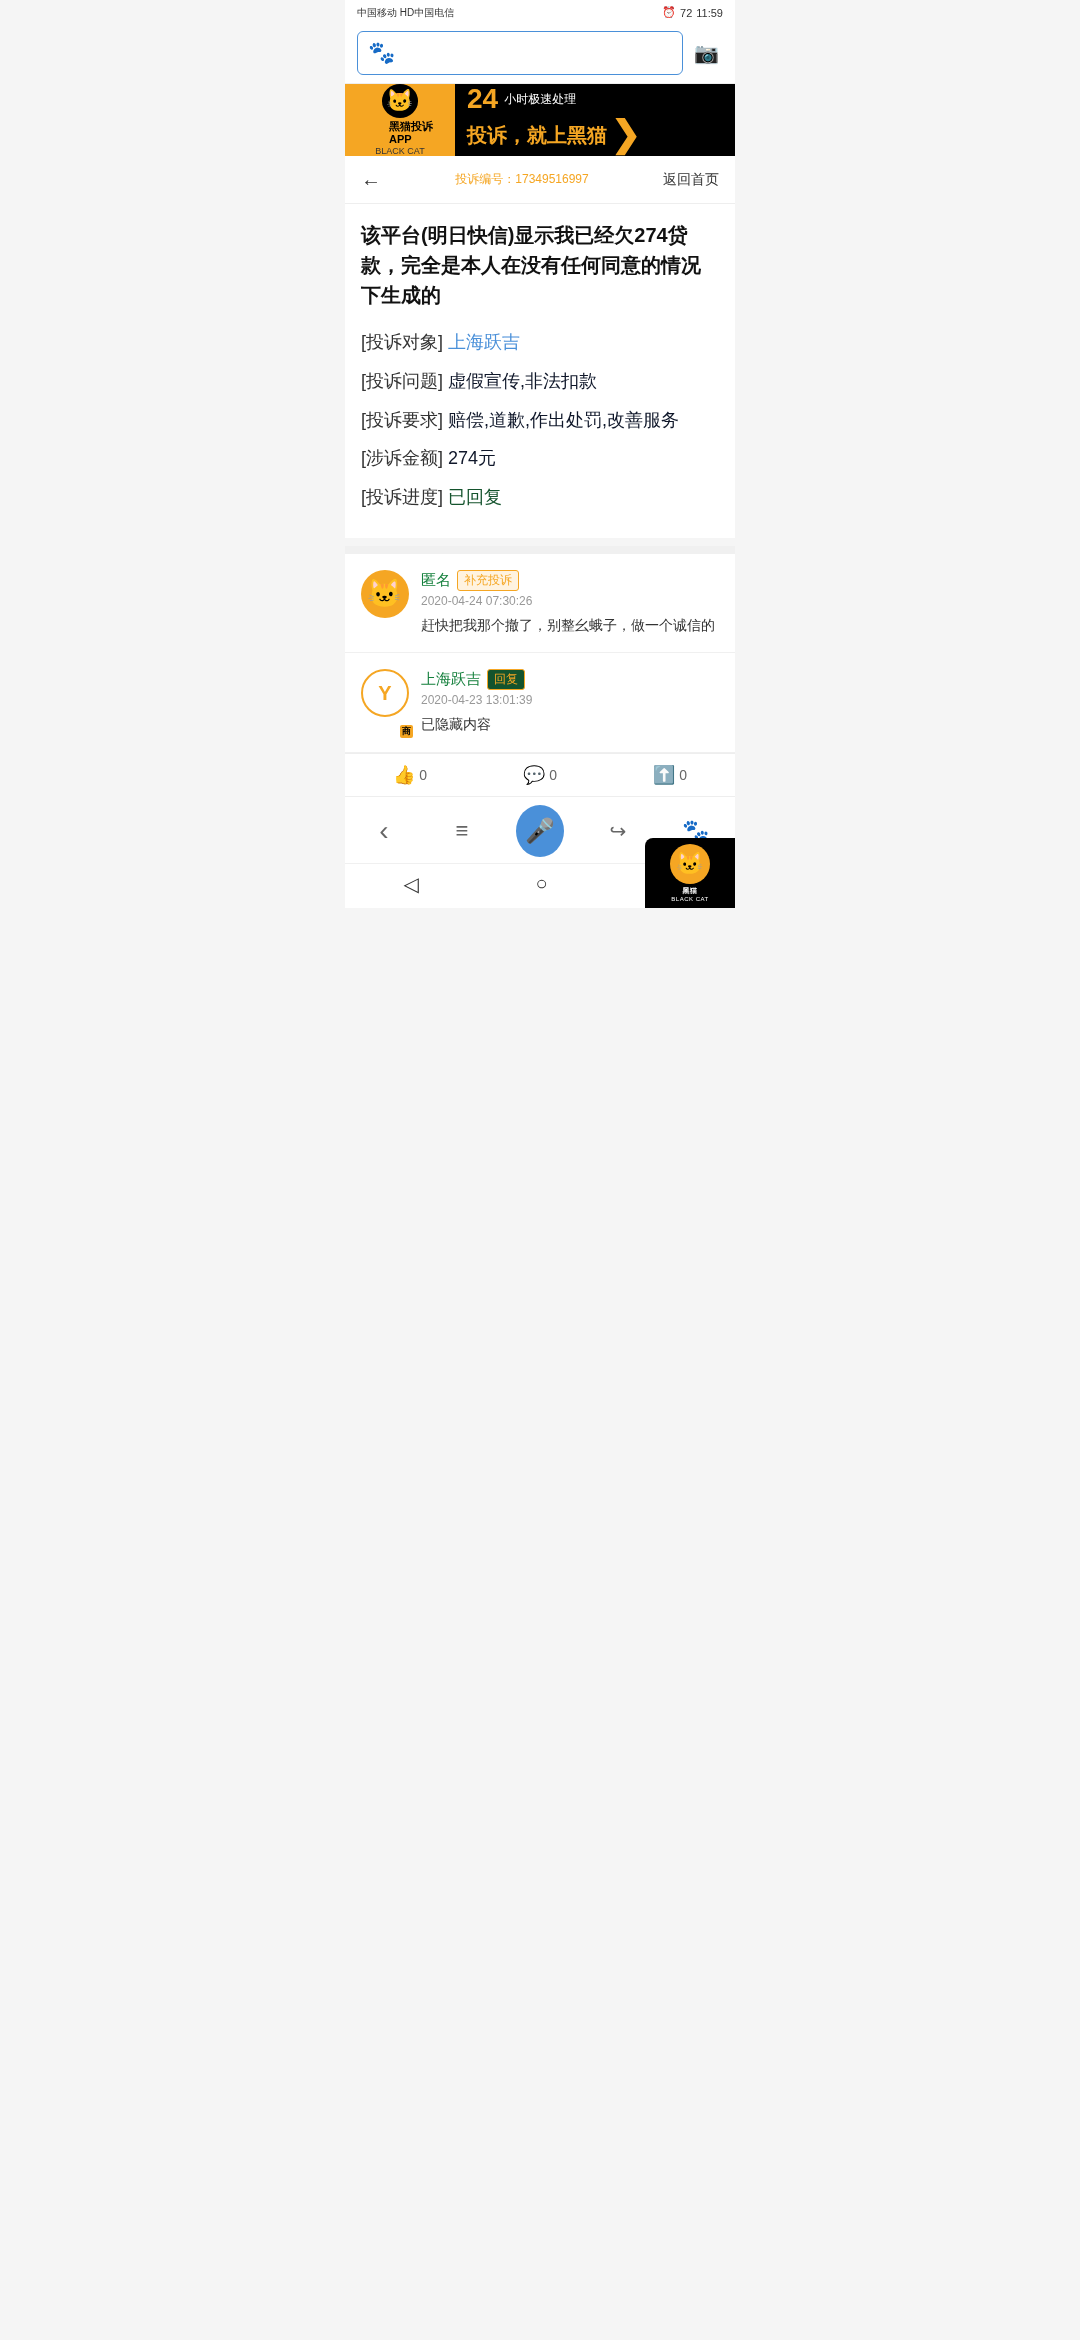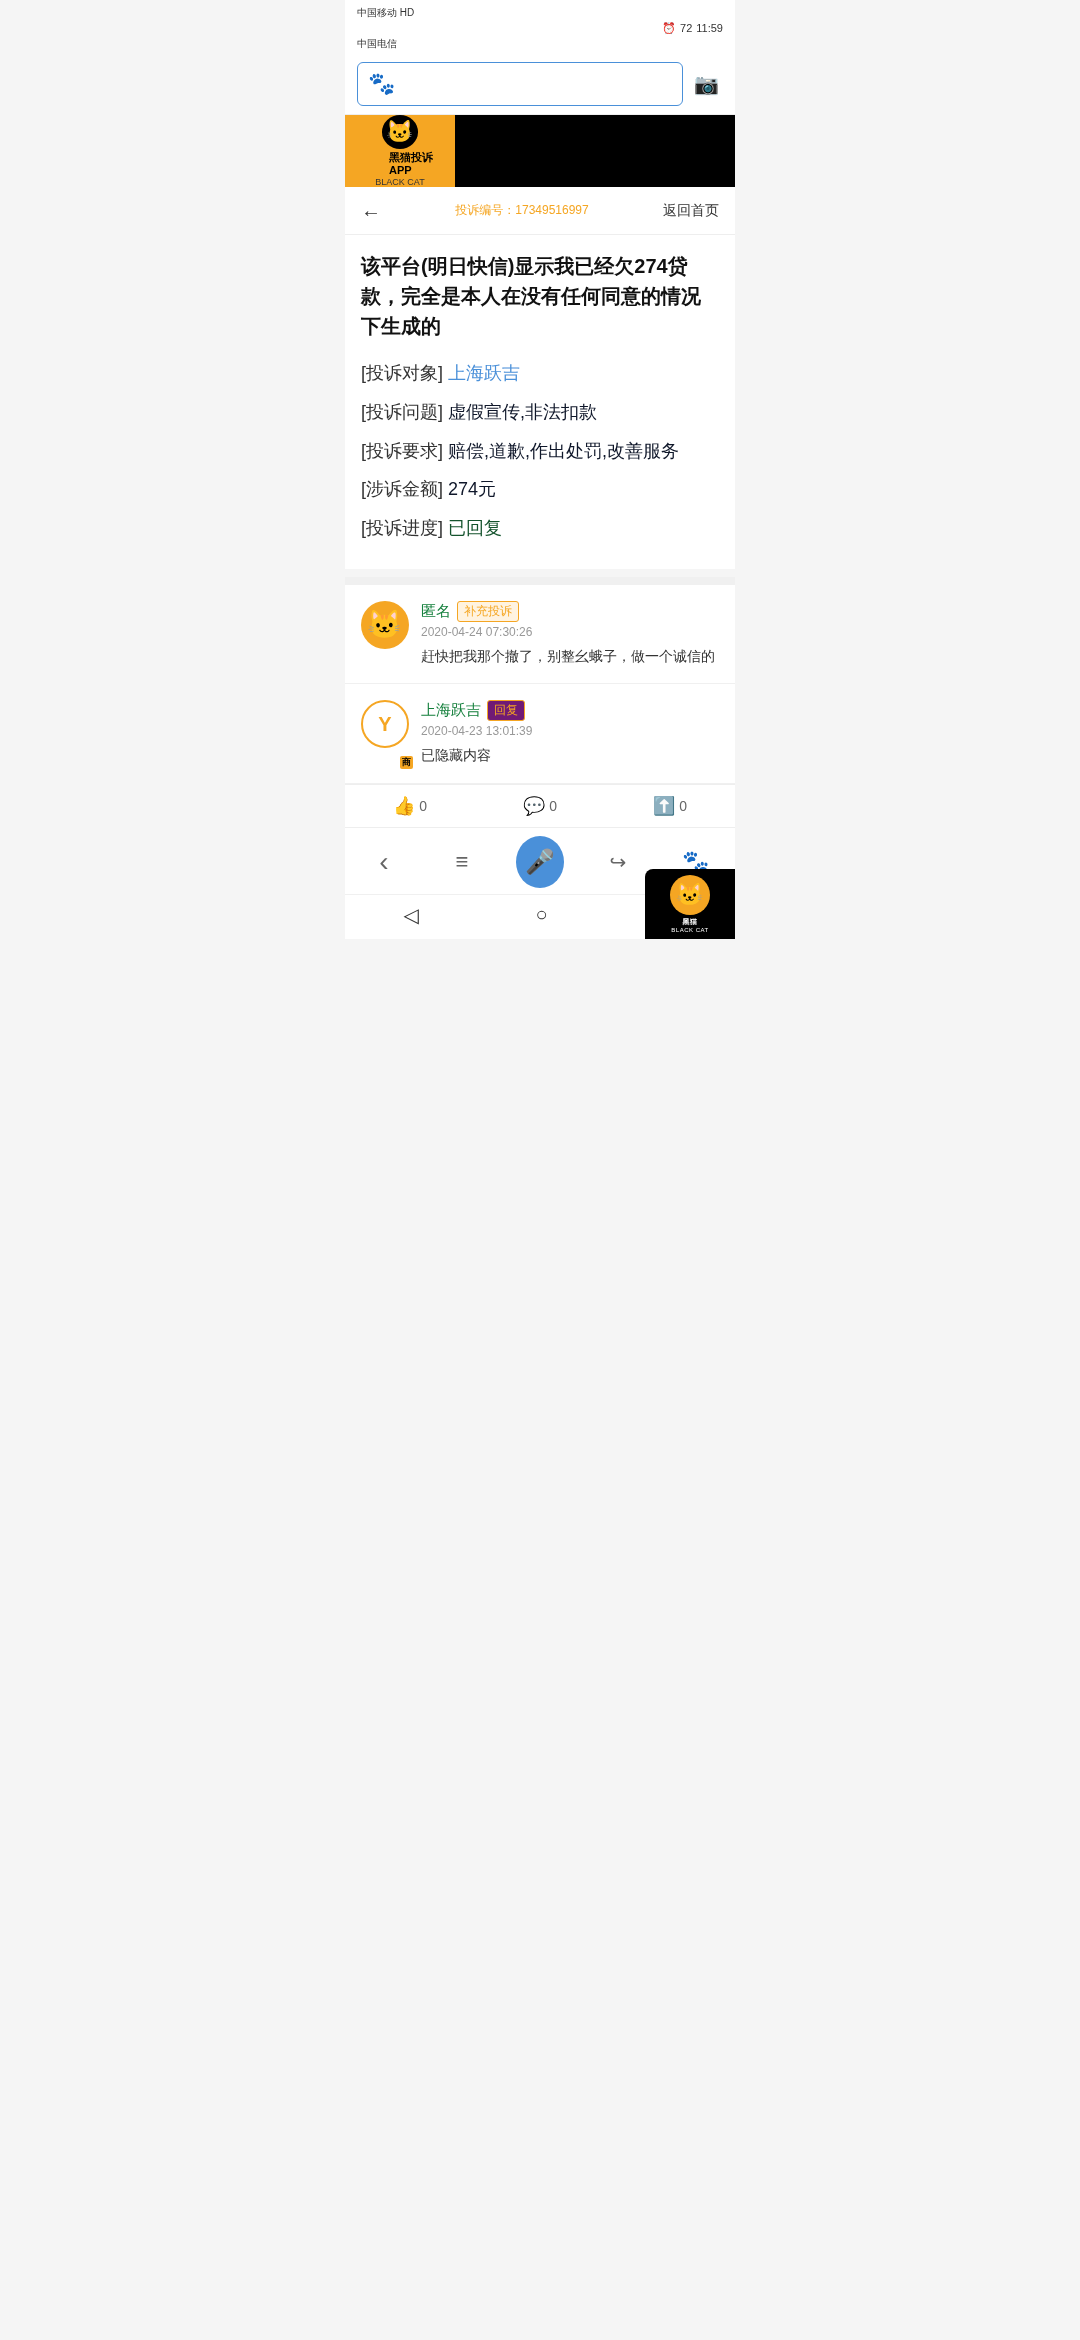--- a/index.html
+++ b/index.html
@@ -23,7 +23,7 @@
       font-size: 11px;
       color: #333;
     }
-    .status-left { display: flex; flex-direction: column; font-size: 10px; line-height: 1.3; gap: 18px; }
+    .status-left { display: flex; font-size: 10px; line-height: 1.3; }
     .status-right { display: flex; align-items: center; gap: 4px; font-size: 11px; }
 
     

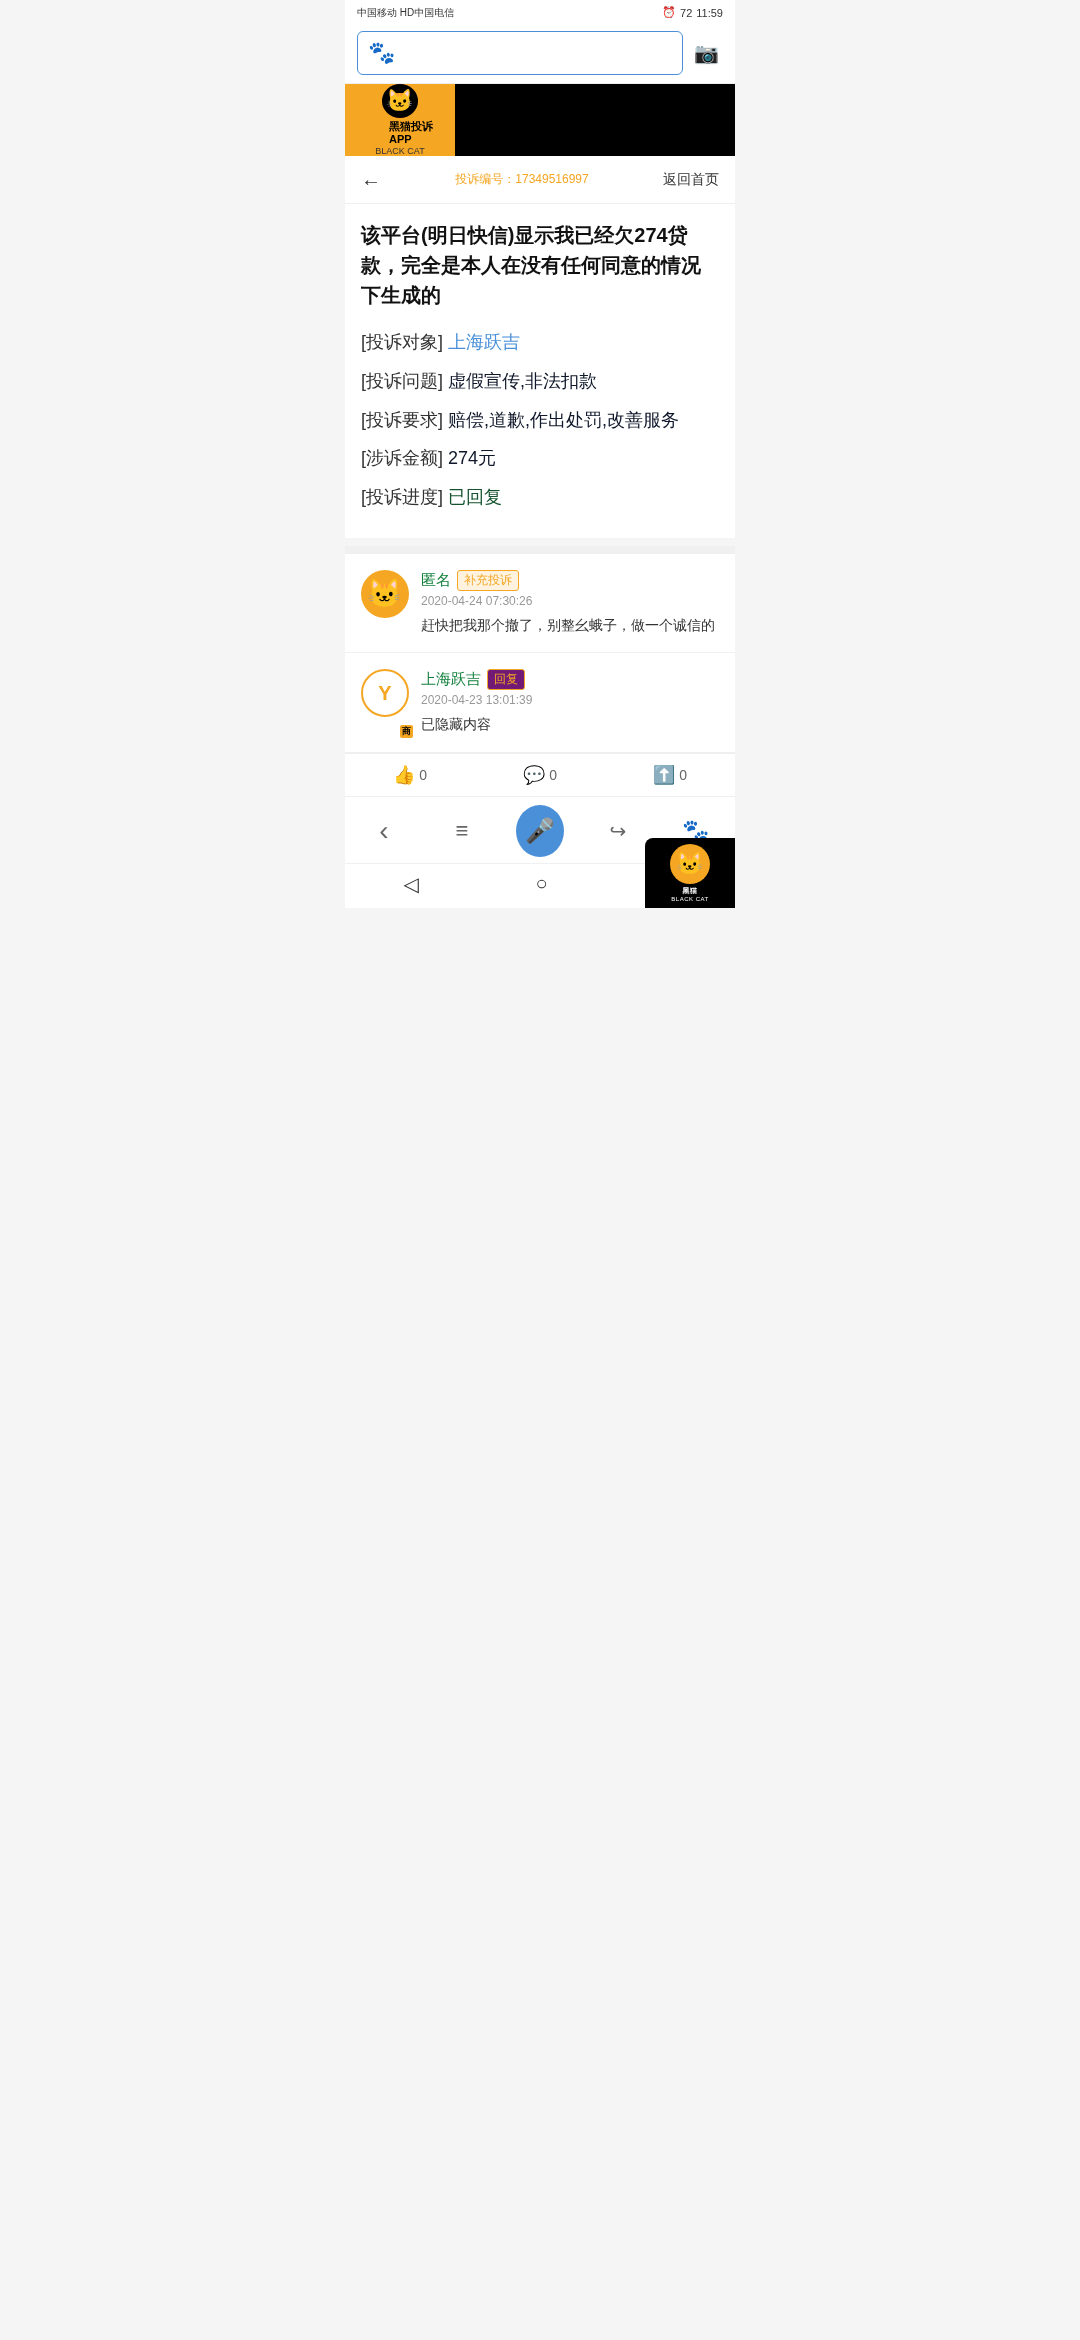--- a/index.html
+++ b/index.html
@@ -315,6 +315,16 @@
     <span class="banner-app-name">黑猫投诉APP</span>
     <span class="banner-app-sub">BLACK CAT</span>
   </div>
+  <div class="banner-right">
+    <div class="banner-title-row">
+      <span class="banner-24">24</span>
+      <span class="banner-subtitle">小时极速处理</span>
+    </div>
+    <div style="display:flex;align-items:center;">
+      <span class="banner-slogan">投诉，就上黑猫</span>
+      <span class="banner-arrow">❯</span>
+    </div>
+  </div>
 </div>
 
 <div class="nav-bar">

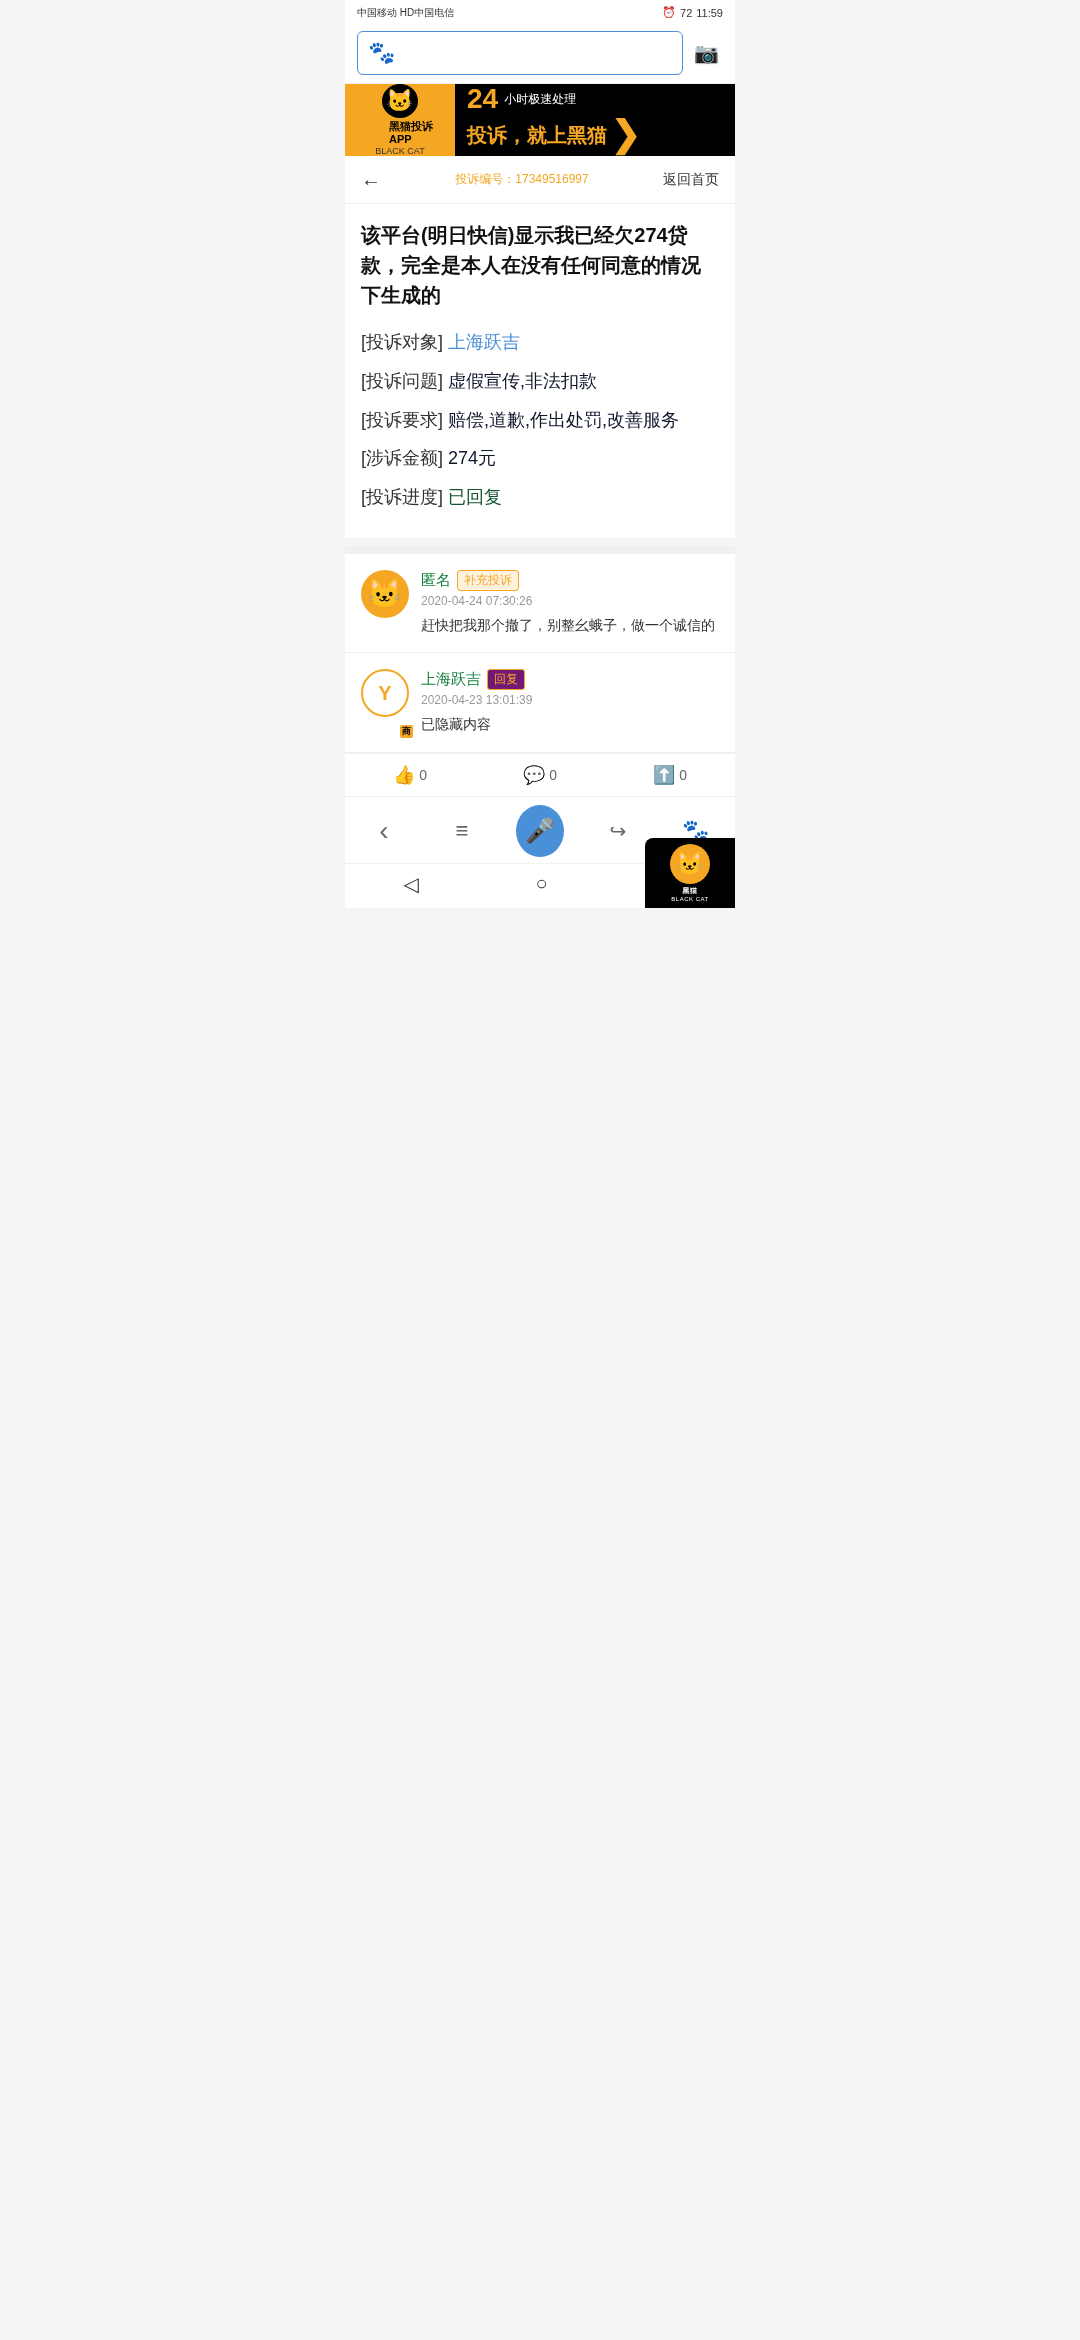--- a/index.html
+++ b/index.html
@@ -193,7 +193,7 @@
       font-weight: 500;
     }
     .tag-supplement { background: #FFF3E0; color: #F5A623; border: 1px solid #F5A623; }
-    .tag-reply { background: #701a75; color: #F5A623; border: 1px solid #F5A623; }
+    .tag-reply { background: #14532d; color: #F5A623; border: 1px solid #F5A623; }
     .comment-time { font-size: 12px; color: #999; margin-bottom: 6px; }
     .comment-content { font-size: 14px; color: #333; line-height: 1.6; }
 

